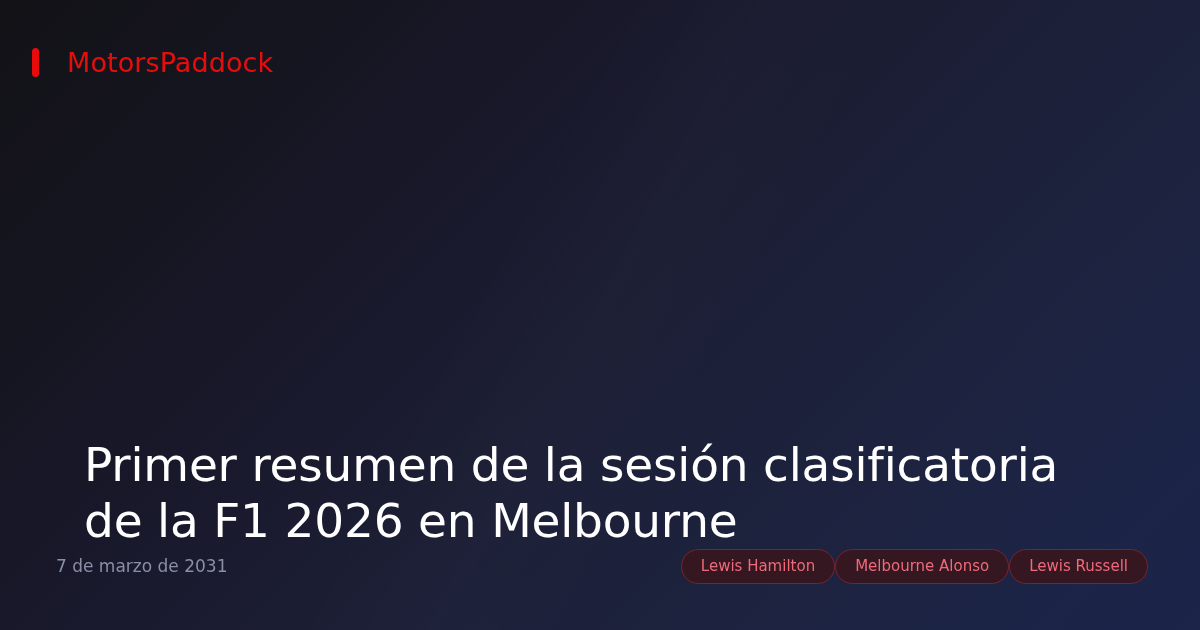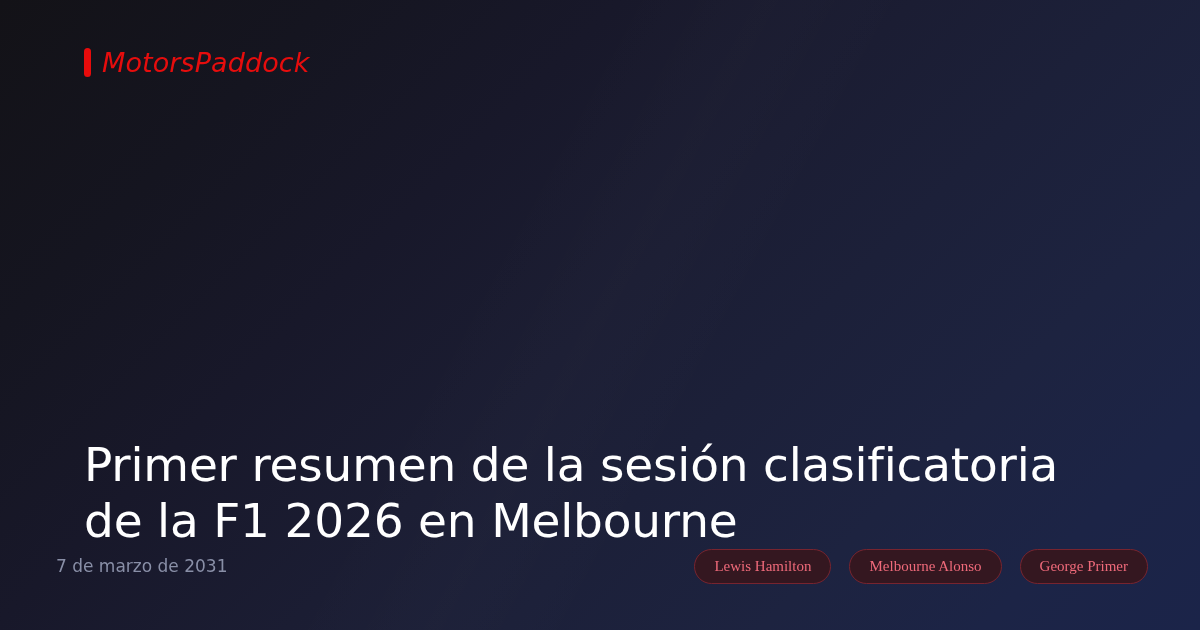--- a/index.html
+++ b/index.html
@@ -47,11 +47,10 @@
   .brand-row {
     position: relative;
     z-index: 2;
-    padding: 48px 56px 0 84px;
+    padding: 48px 56px 0 32px;
     display: flex;
     align-items: center;
-    gap: 11px;
-    font-style: italic;
+    gap: 28px;
   }
 
   .brand-bar {

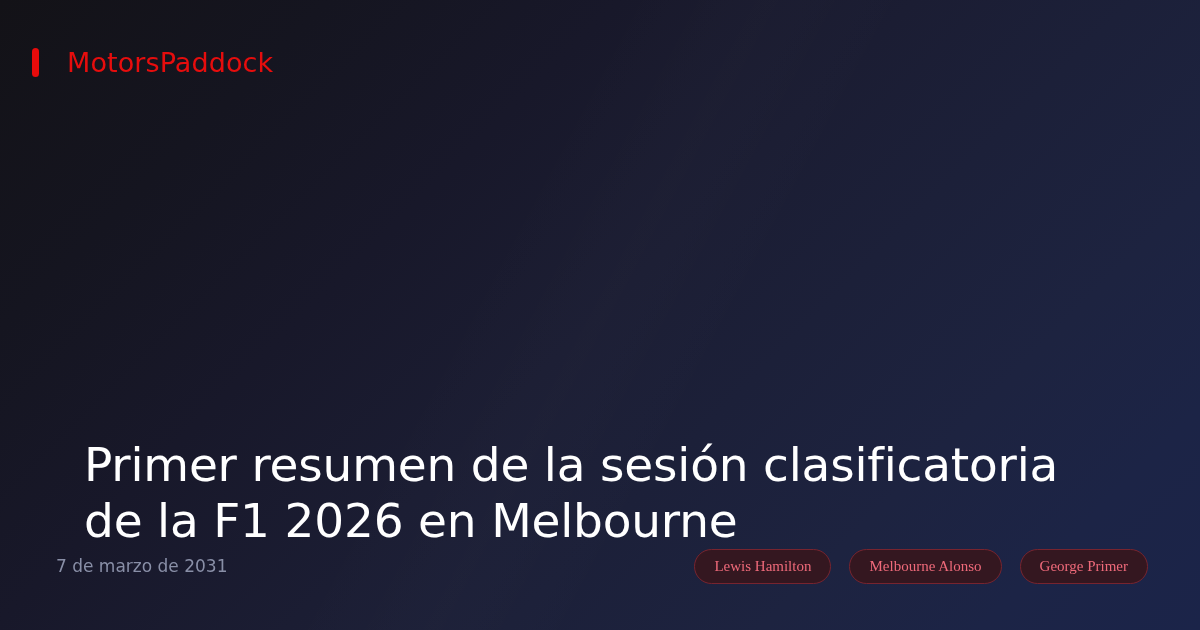--- a/index.html
+++ b/index.html
@@ -113,9 +113,7 @@
   .tag-list {
     display: flex;
     align-items: flex-start;
-    gap: 18px;
     flex-wrap: nowrap;
-    font-family: Liberation Serif, serif;
   }
 
   .tag-chip {

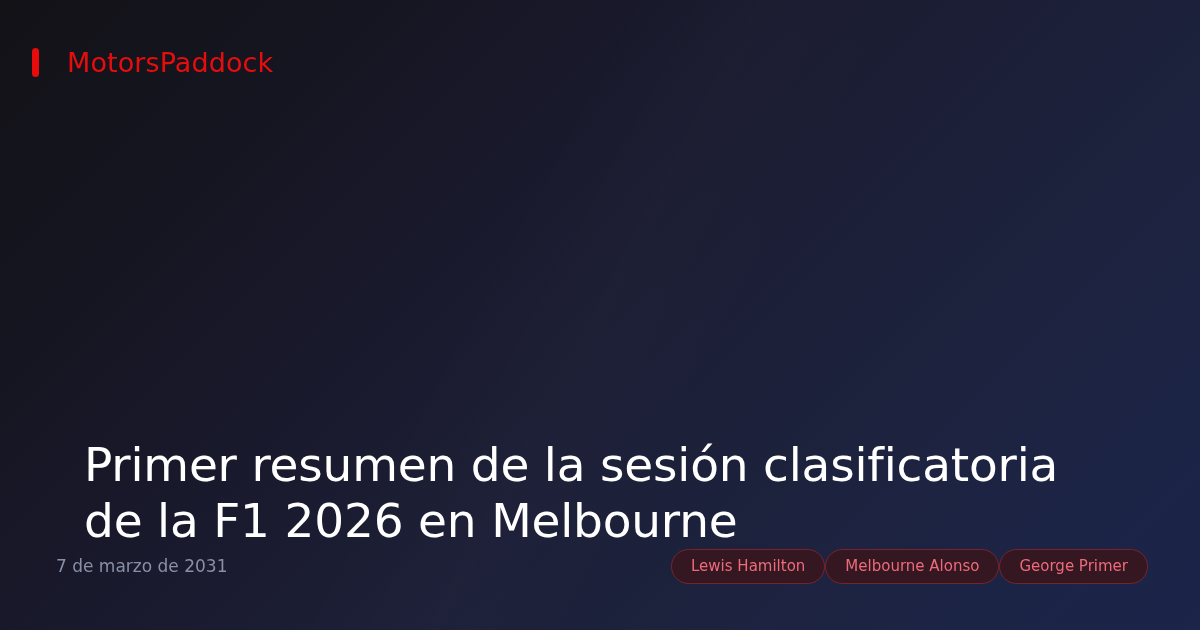--- a/index.html
+++ b/index.html
@@ -151,7 +151,7 @@
     <div class="tag-list">
       <span class="tag-chip">Lewis Hamilton</span>
       <span class="tag-chip">Melbourne Alonso</span>
-      <span class="tag-chip">George Primer</span>
+      <span class="tag-chip">Lewis Russell</span>
     </div>
   </footer>
 

